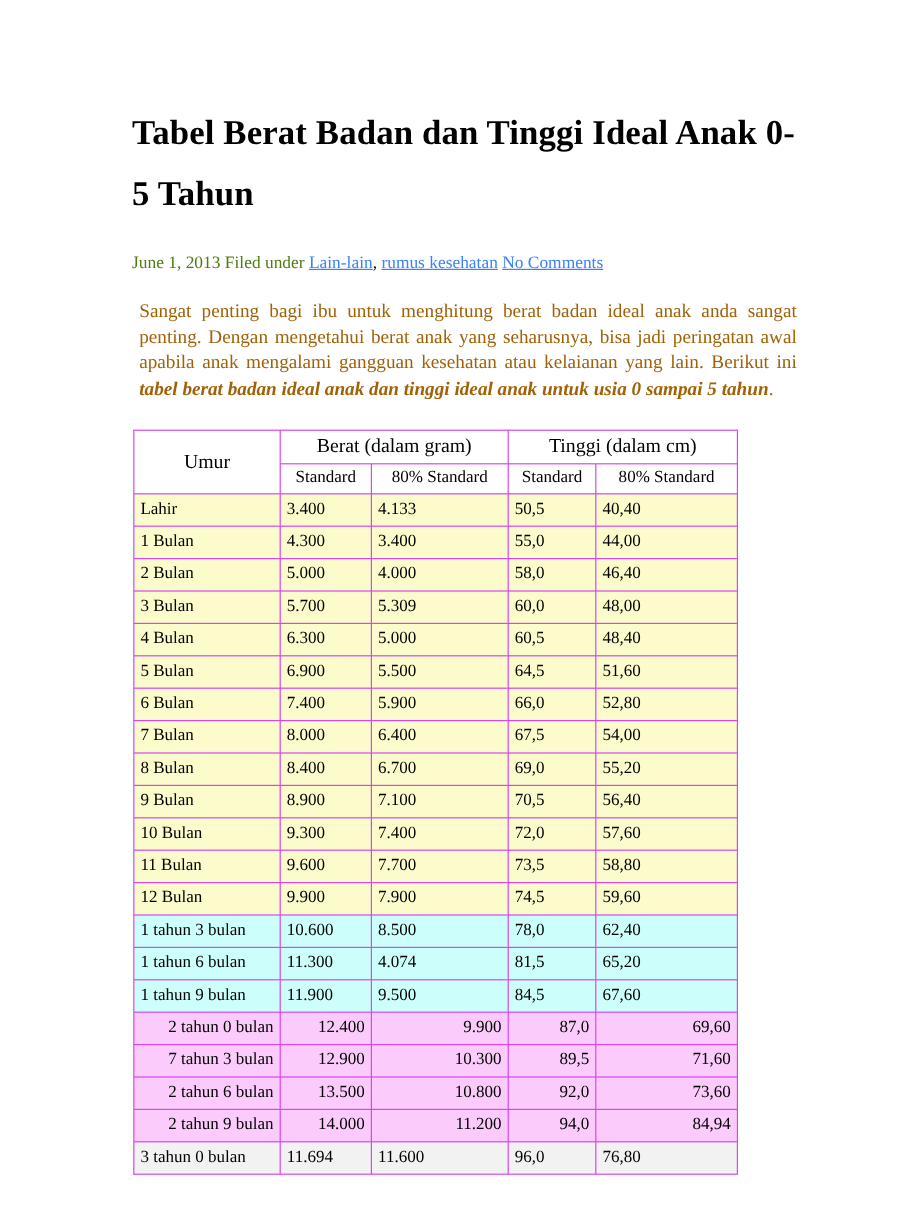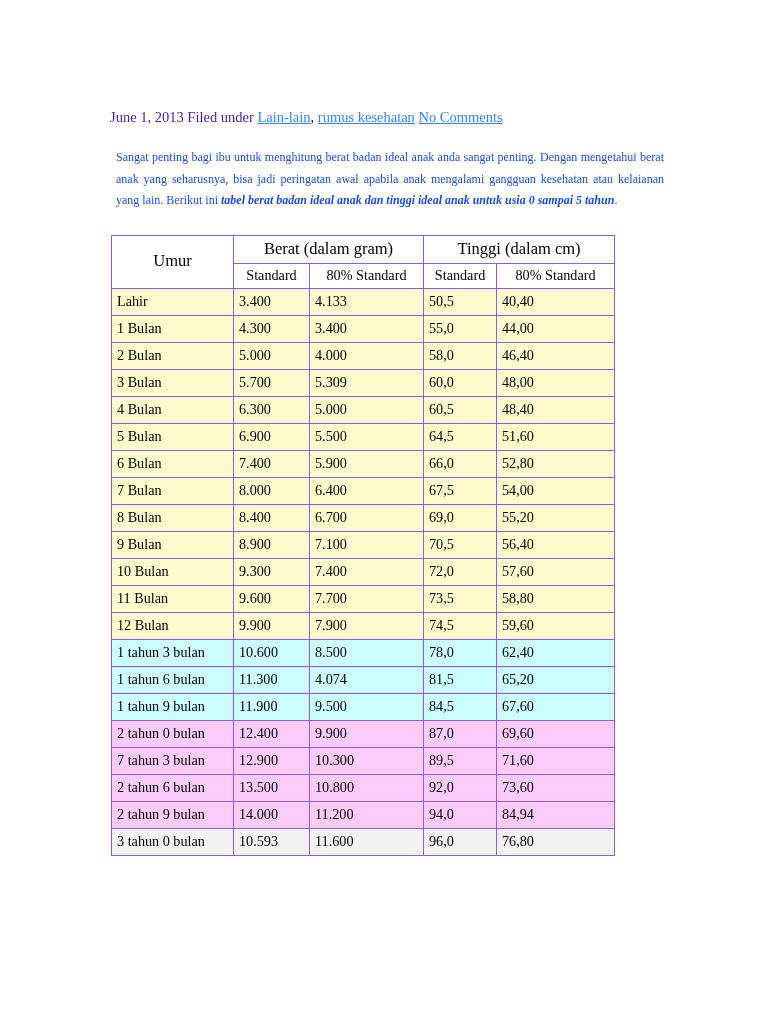--- a/index.html
+++ b/index.html
@@ -126,6 +126,7 @@
 
 <div class="page">
 
+  <h1 class="article-title">Tabel Berat Badan dan Tinggi Ideal Anak 0-5 Tahun</h1>
 
   <div class="meta-line">
     <span class="meta-text">June 1, 2013</span>

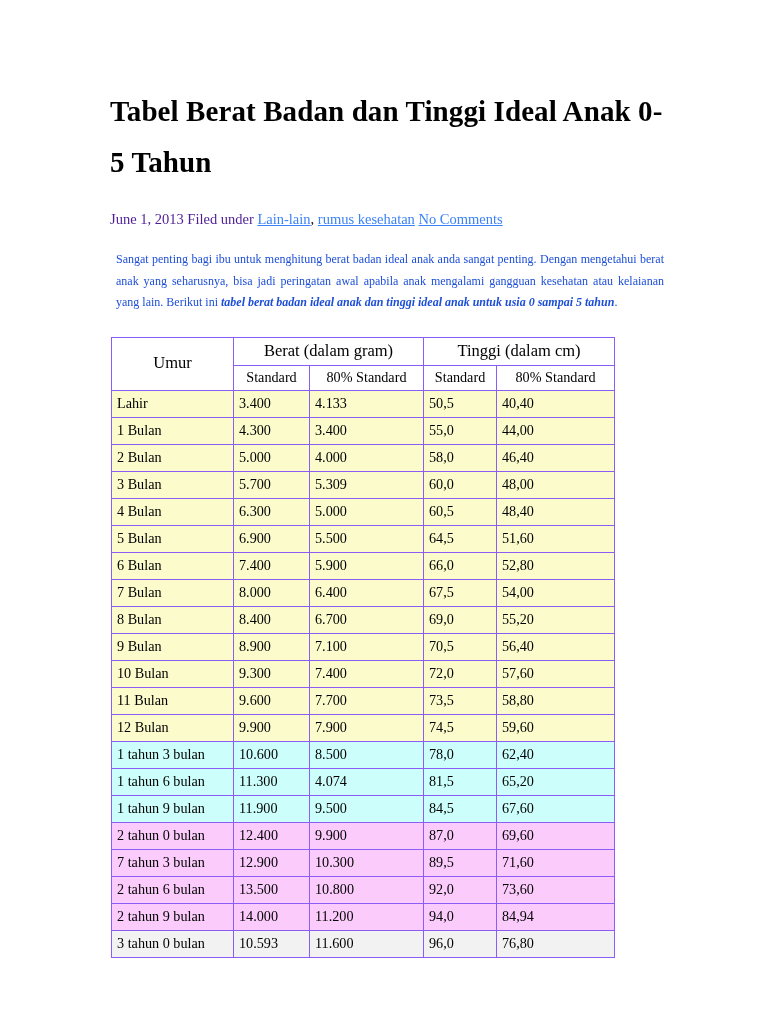--- a/index.html
+++ b/index.html
@@ -43,7 +43,7 @@
     color: #101010;
     white-space: nowrap;
   }
-  .meta-line .meta-text { color: #4c1d95; }
+  .meta-line .meta-text { color: #4d7c0f; }
   .meta-line a {
     color: #3b82f6;
     text-decoration: underline;

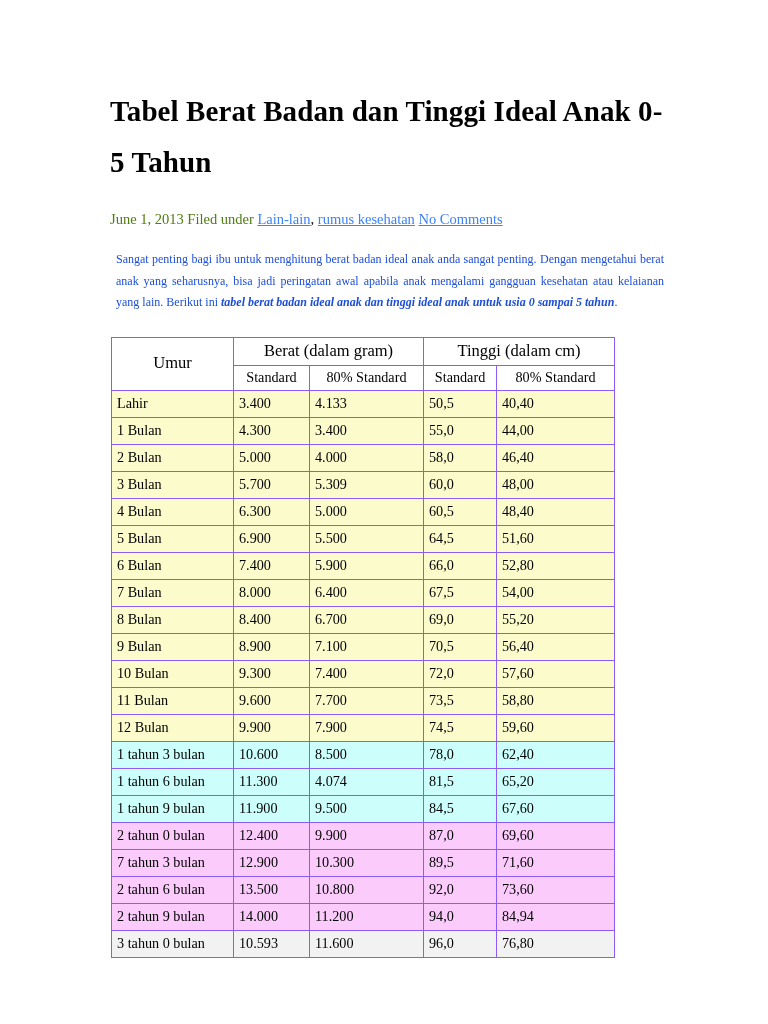--- a/index.html
+++ b/index.html
@@ -55,10 +55,10 @@
     margin-top: 21px;
     margin-left: 6px;
     width: 548px;
-    font-size: 12px;
+    font-size: 16px;
     line-height: 21.5px;
     text-align: justify;
-    color: #1d4ed8;
+    color: #a16207;
   }
   .intro .emph {
     font-weight: bold;

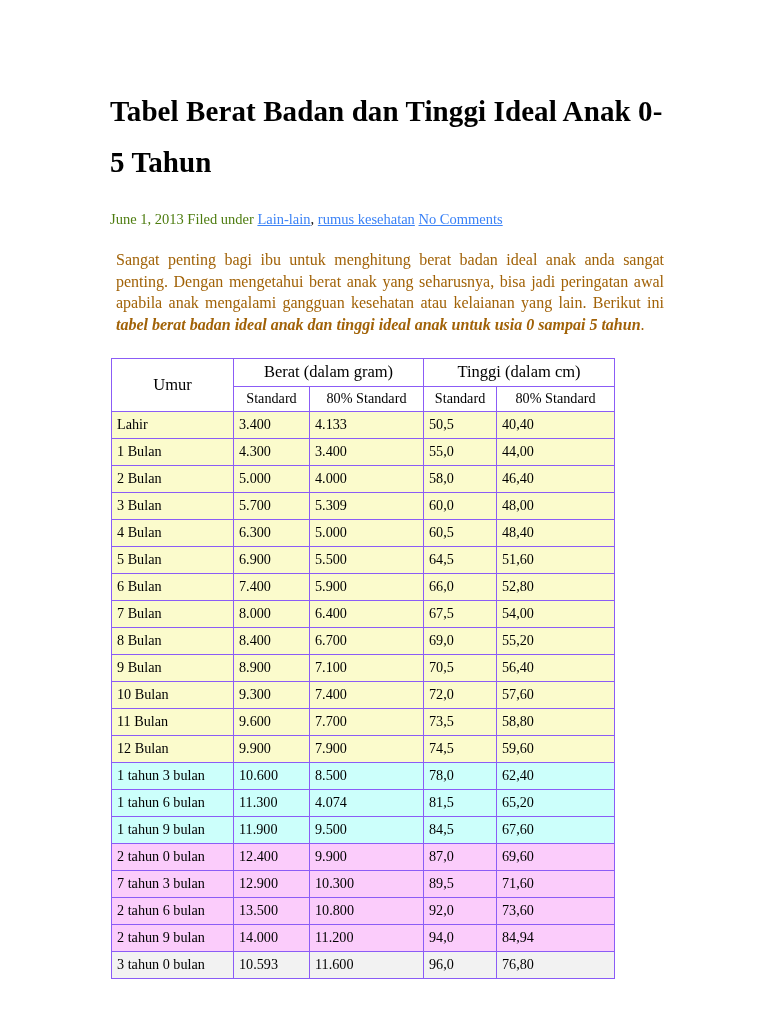--- a/index.html
+++ b/index.html
@@ -75,7 +75,7 @@
     border-collapse: separate;
     border-spacing: 1px;
     width: 502px;
-    background: #8b5cf6;
+    background: #d946ef;
     font-size: 14.2px;
     table-layout: fixed;
   }

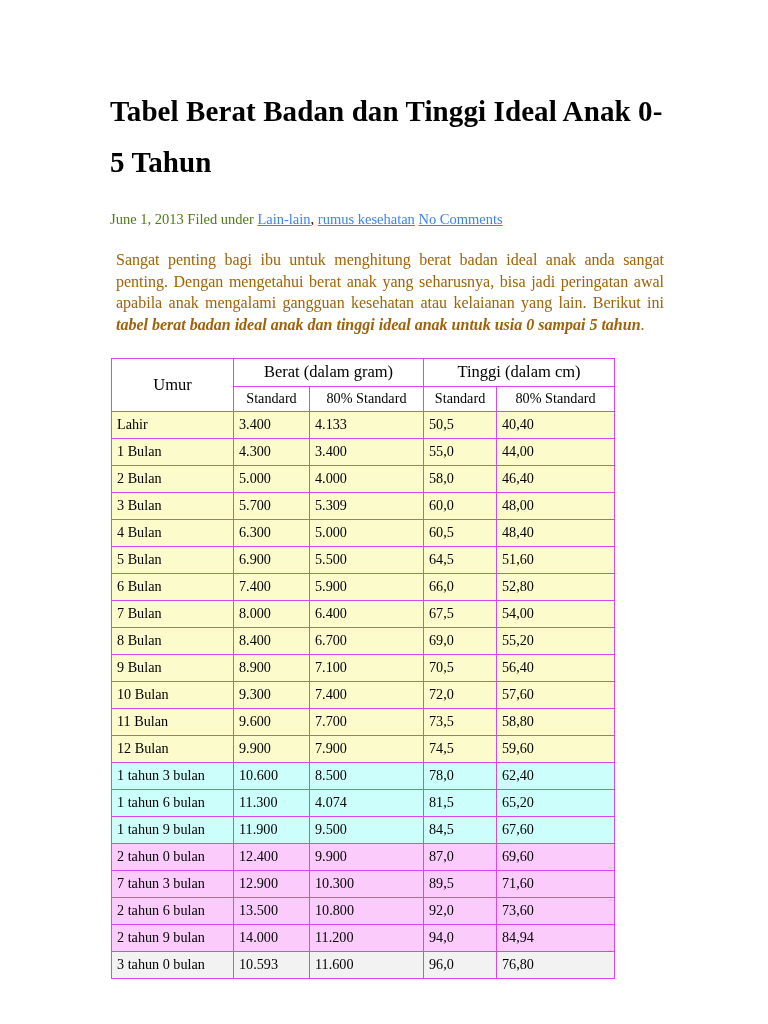--- a/index.html
+++ b/index.html
@@ -112,7 +112,7 @@
   }
   tr.band-yellow td { background: #fbfbcc; }
   tr.band-cyan   td { background: #ccfffb; }
-  tr.band-pink   td { background: #fbccfb; }
+  tr.band-pink   td { background: #fbccfb; text-align: right; }
   tr.band-gray   td { background: #f2f2f2; }
 
   col.c-umur { width: 121px; }

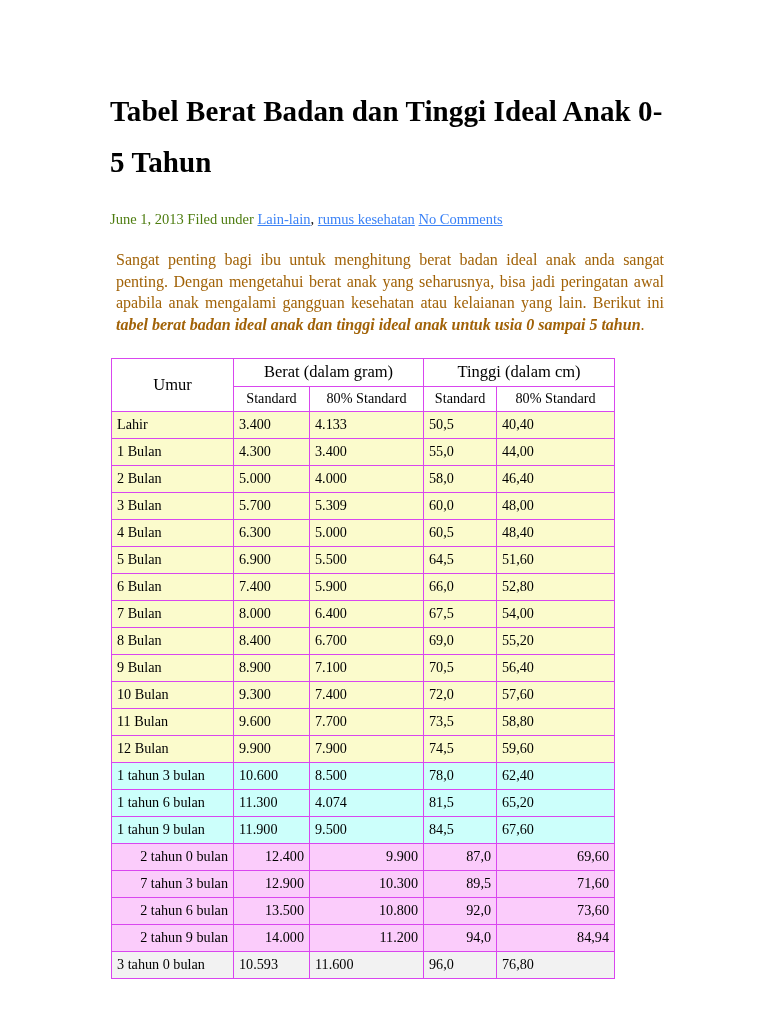--- a/index.html
+++ b/index.html
@@ -303,7 +303,7 @@
           </tr>
           <tr class="band-gray">
             <td>3 tahun 0 bulan</td>
-            <td>10.593</td>
+            <td>11.694</td>
             <td>11.600</td>
             <td>96,0</td>
             <td>76,80</td>

